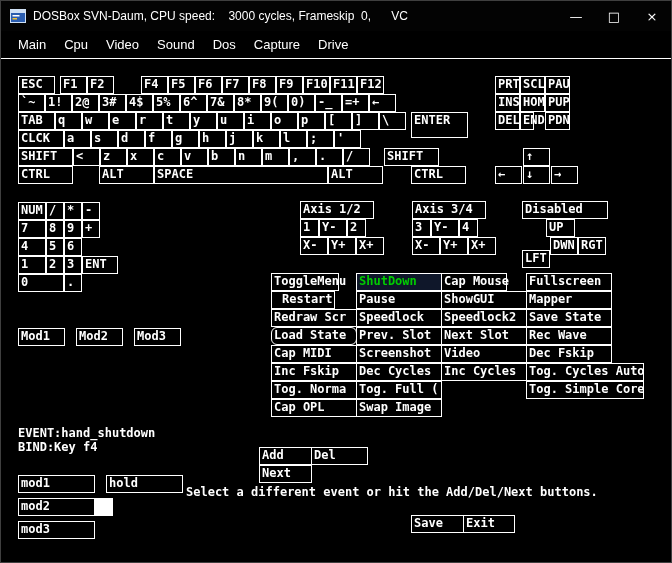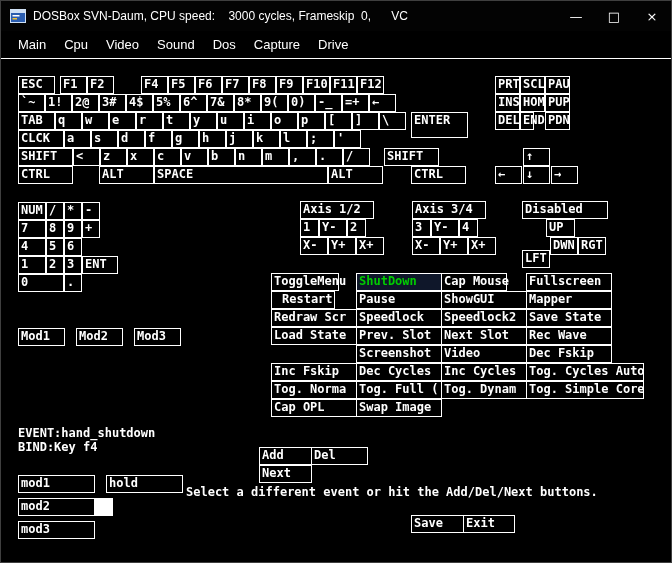--- a/index.html
+++ b/index.html
@@ -206,7 +206,7 @@
       <div class="kbox" style="left: 355px; top: 250px; width: 86px;">Speedlock</div>
       <div class="kbox" style="left: 440px; top: 250px; width: 86px;">Speedlock2</div>
       <div class="kbox" style="left: 525px; top: 250px; width: 86px;">Save State</div>
-      <div class="kbox" style="left: 270px; top: 268px; width: 86px;">Load State</div>
+      <div class="kbox" style="left: 270px; top: 268px; width: 86px; border-radius: 6px;">Load State</div>
       <div class="kbox" style="left: 355px; top: 268px; width: 86px;">Prev. Slot</div>
       <div class="kbox" style="left: 440px; top: 268px; width: 86px;">Next Slot</div>
       <div class="kbox" style="left: 525px; top: 268px; width: 86px;">Rec Wave</div>

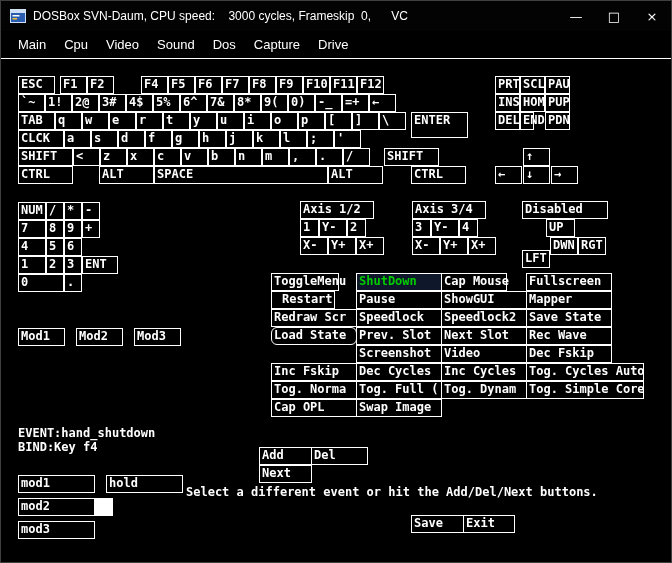--- a/index.html
+++ b/index.html
@@ -210,6 +210,7 @@
       <div class="kbox" style="left: 355px; top: 268px; width: 86px;">Prev. Slot</div>
       <div class="kbox" style="left: 440px; top: 268px; width: 86px;">Next Slot</div>
       <div class="kbox" style="left: 525px; top: 268px; width: 86px;">Rec Wave</div>
+      <div class="kbox" style="left: 270px; top: 286px; width: 86px;">Cap MIDI</div>
       <div class="kbox" style="left: 355px; top: 286px; width: 86px;">Screenshot</div>
       <div class="kbox" style="left: 440px; top: 286px; width: 86px;">Video</div>
       <div class="kbox" style="left: 525px; top: 286px; width: 86px;">Dec Fskip</div>

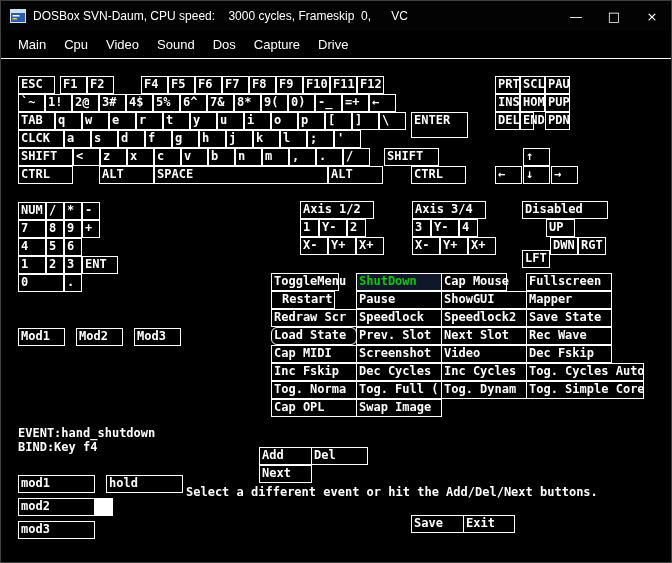--- a/index.html
+++ b/index.html
@@ -220,7 +220,6 @@
       <div class="kbox" style="left: 525px; top: 304px; width: 118px;">Tog. Cycles Auto</div>
       <div class="kbox" style="left: 270px; top: 322px; width: 86px;">Tog. Norma</div>
       <div class="kbox" style="left: 355px; top: 322px; width: 86px;">Tog. Full (</div>
-      <div class="kbox" style="left: 440px; top: 322px; width: 86px;">Tog. Dynam</div>
       <div class="kbox" style="left: 525px; top: 322px; width: 118px;">Tog. Simple Core</div>
       <div class="kbox" style="left: 270px; top: 340px; width: 86px;">Cap OPL</div>
       <div class="kbox" style="left: 355px; top: 340px; width: 86px;">Swap Image</div>

